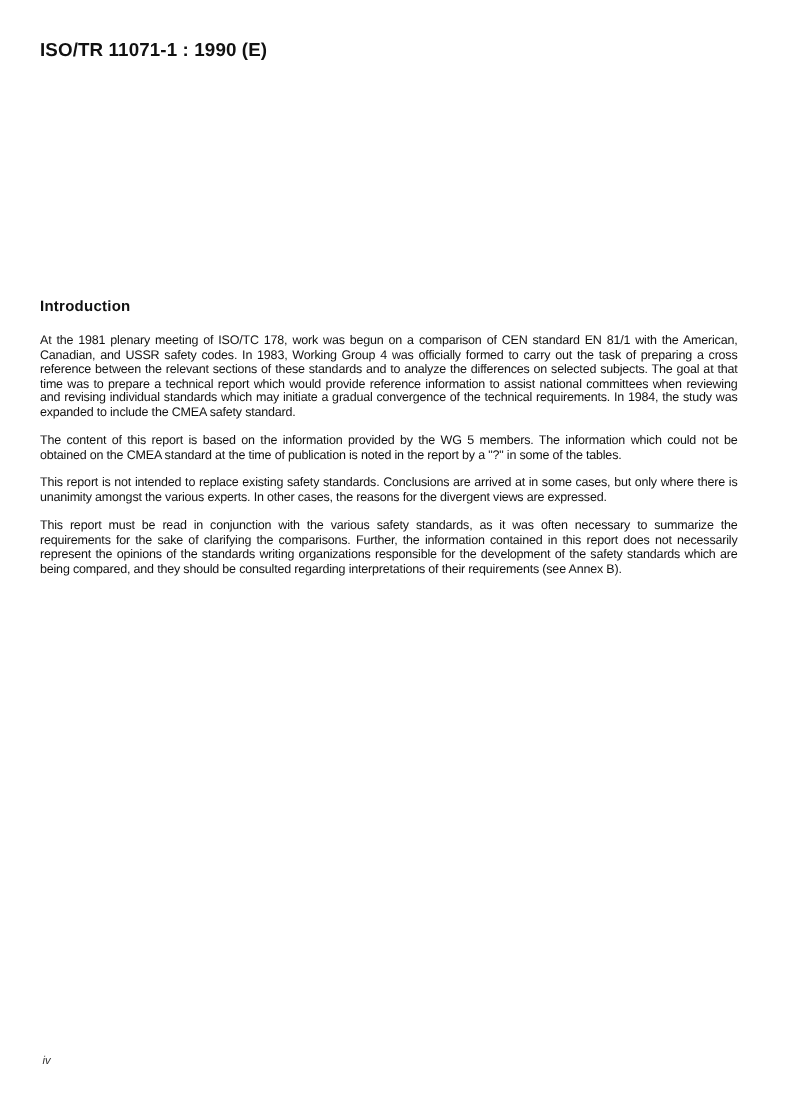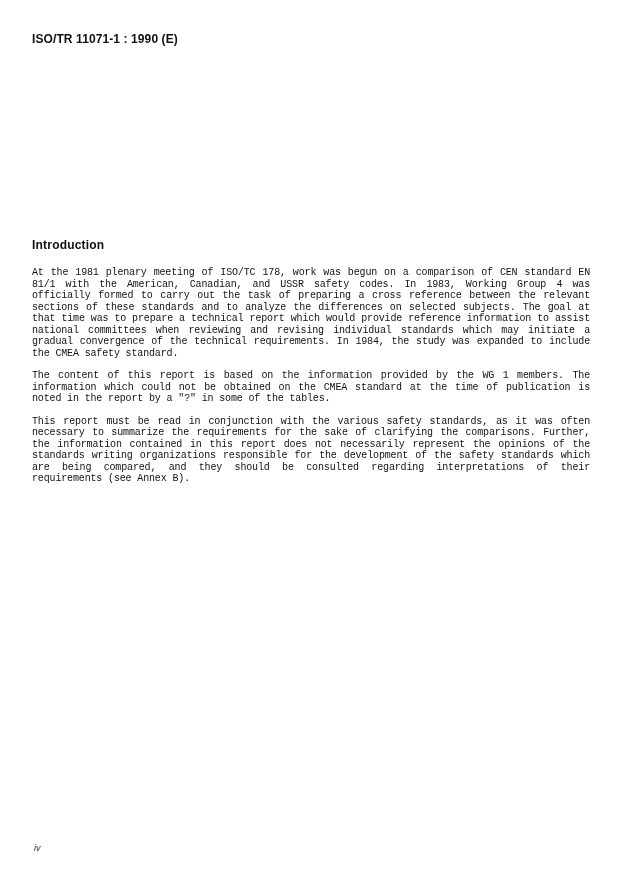--- a/index.html
+++ b/index.html
@@ -19,7 +19,7 @@
       position: absolute;
       left: 32px;
       top: 32px;
-      font-size: 12px;
+      font-size: 15px;
       font-weight: bold;
       letter-spacing: 0.1px;
     }

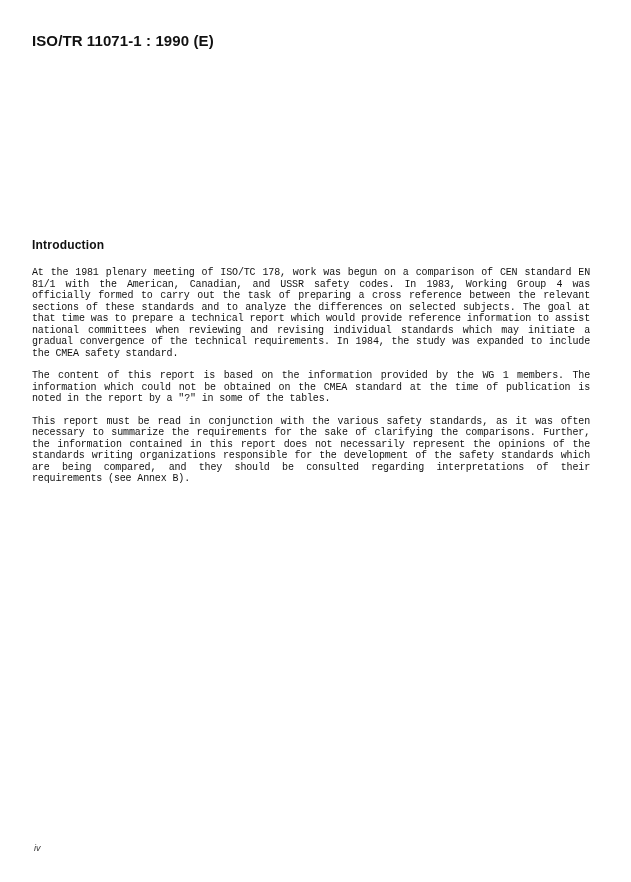--- a/index.html
+++ b/index.html
@@ -36,7 +36,6 @@
       left: 32px;
       top: 267px;
       width: 558px;
-      font-family: Liberation Mono, monospace;
     }
     .para {
       font-size: 10px;

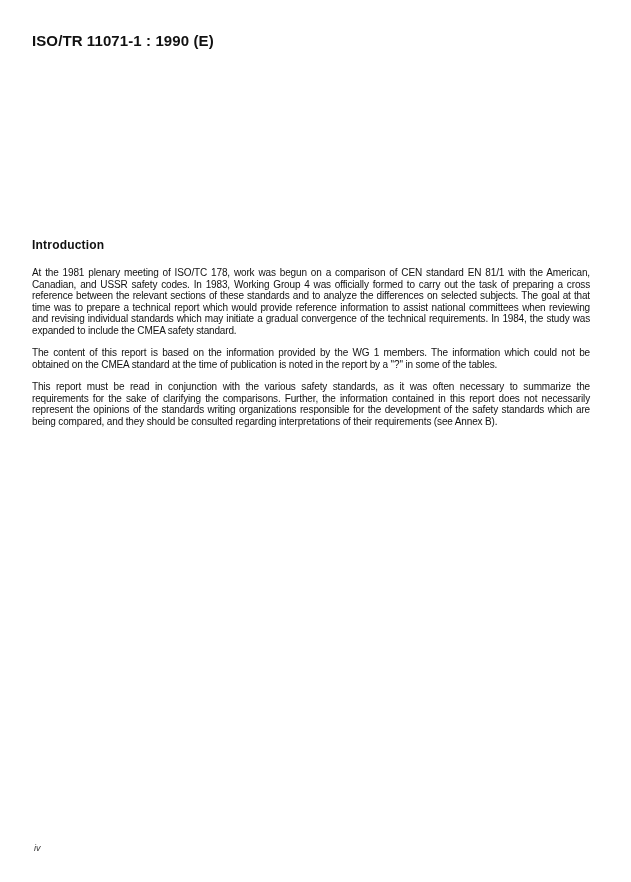--- a/index.html
+++ b/index.html
@@ -62,7 +62,7 @@
 
 <div class="body-text">
   <p class="para">At the 1981 plenary meeting of ISO/TC 178, work was begun on a comparison of CEN standard EN 81/1 with the American, Canadian, and USSR safety codes. In 1983, Working Group 4 was officially formed to carry out the task of preparing a cross reference between the relevant sections of these standards and to analyze the differences on selected subjects. The goal at that time was to prepare a technical report which would provide reference information to assist national committees when reviewing and revising individual standards which may initiate a gradual convergence of the technical requirements. In 1984, the study was expanded to include the CMEA safety standard.</p>
-  <p class="para">The content of this report is based on the information provided by the WG 1 members. The information which could not be obtained on the CMEA standard at the time of publication is noted in the report by a "?" in some of the tables.</p>
+  <p class="para">The content of this report is based on the information provided by the WG 5 members. The information which could not be obtained on the CMEA standard at the time of publication is noted in the report by a "?" in some of the tables.</p>
   <p class="para">This report must be read in conjunction with the various safety standards, as it was often necessary to summarize the requirements for the sake of clarifying the comparisons. Further, the information contained in this report does not necessarily represent the opinions of the standards writing organizations responsible for the development of the safety standards which are being compared, and they should be consulted regarding interpretations of their requirements (see Annex B).</p>
 </div>
 

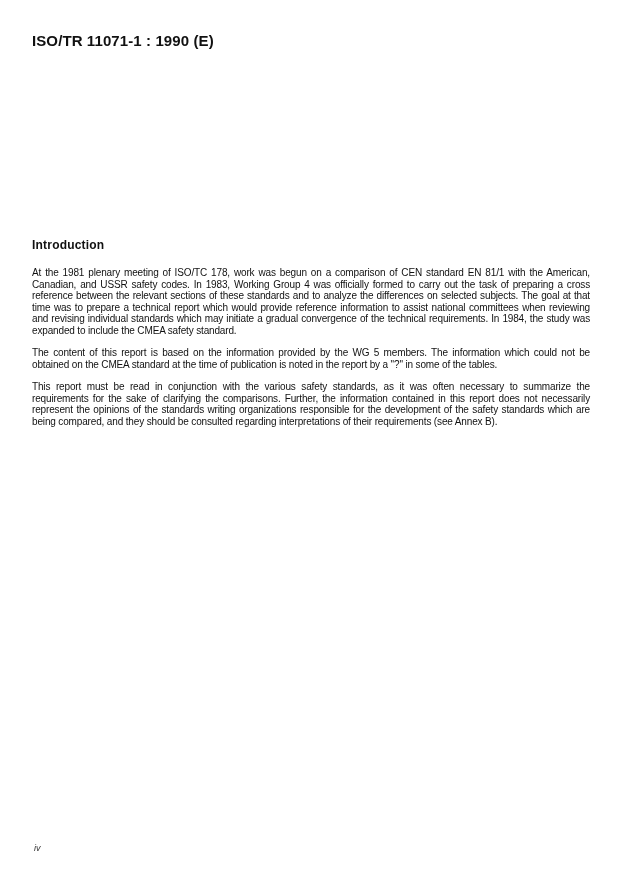--- a/index.html
+++ b/index.html
@@ -63,6 +63,7 @@
 <div class="body-text">
   <p class="para">At the 1981 plenary meeting of ISO/TC 178, work was begun on a comparison of CEN standard EN 81/1 with the American, Canadian, and USSR safety codes. In 1983, Working Group 4 was officially formed to carry out the task of preparing a cross reference between the relevant sections of these standards and to analyze the differences on selected subjects. The goal at that time was to prepare a technical report which would provide reference information to assist national committees when reviewing and revising individual standards which may initiate a gradual convergence of the technical requirements. In 1984, the study was expanded to include the CMEA safety standard.</p>
   <p class="para">The content of this report is based on the information provided by the WG 5 members. The information which could not be obtained on the CMEA standard at the time of publication is noted in the report by a "?" in some of the tables.</p>
+  <p class="para">This report is not intended to replace existing safety standards. Conclusions are arrived at in some cases, but only where there is unanimity amongst the various experts. In other cases, the reasons for the divergent views are expressed.</p>
   <p class="para">This report must be read in conjunction with the various safety standards, as it was often necessary to summarize the requirements for the sake of clarifying the comparisons. Further, the information contained in this report does not necessarily represent the opinions of the standards writing organizations responsible for the development of the safety standards which are being compared, and they should be consulted regarding interpretations of their requirements (see Annex B).</p>
 </div>
 

